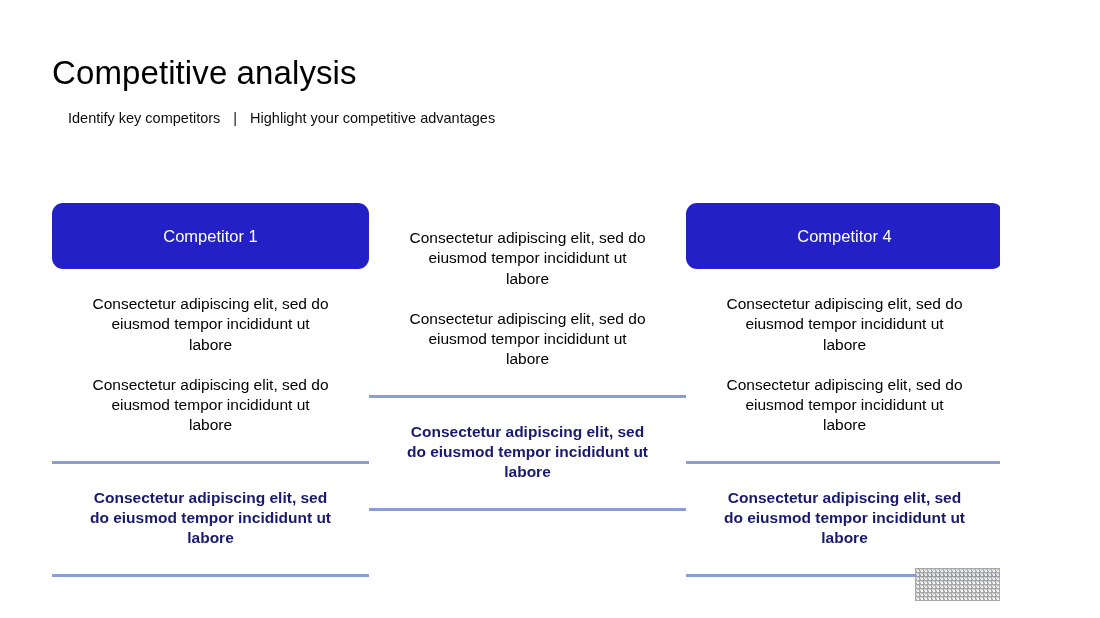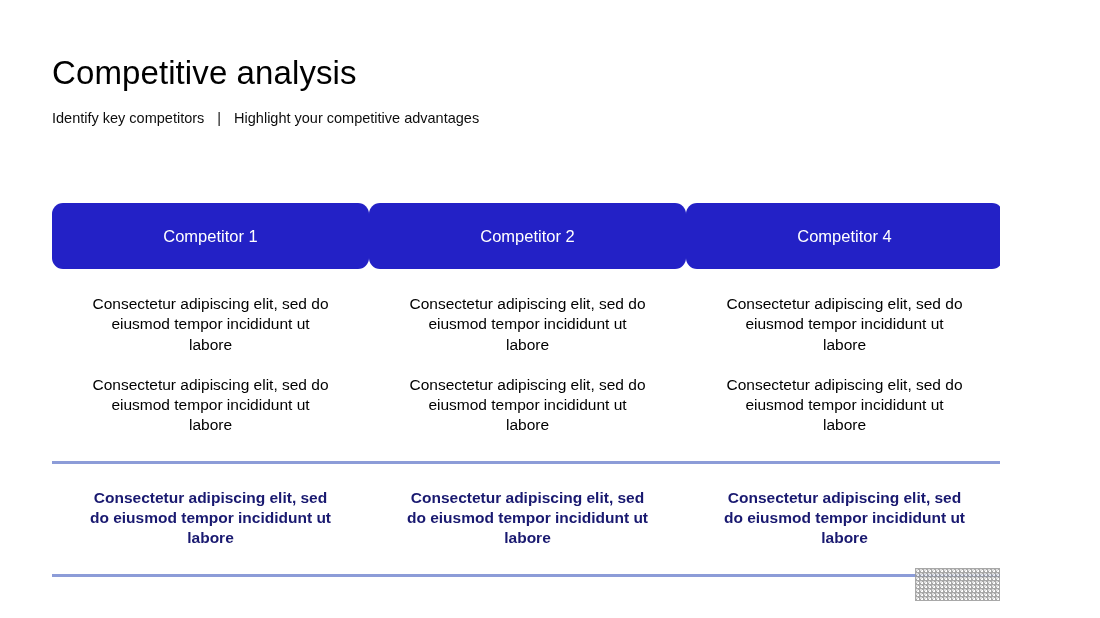--- a/index.html
+++ b/index.html
@@ -37,7 +37,7 @@
     white-space: nowrap;
   }
   .slide-subtitle {
-    margin: 0;
+    margin: 16px;
     margin-top: 14px;
     font-size: 14.5px;
     font-weight: 400;

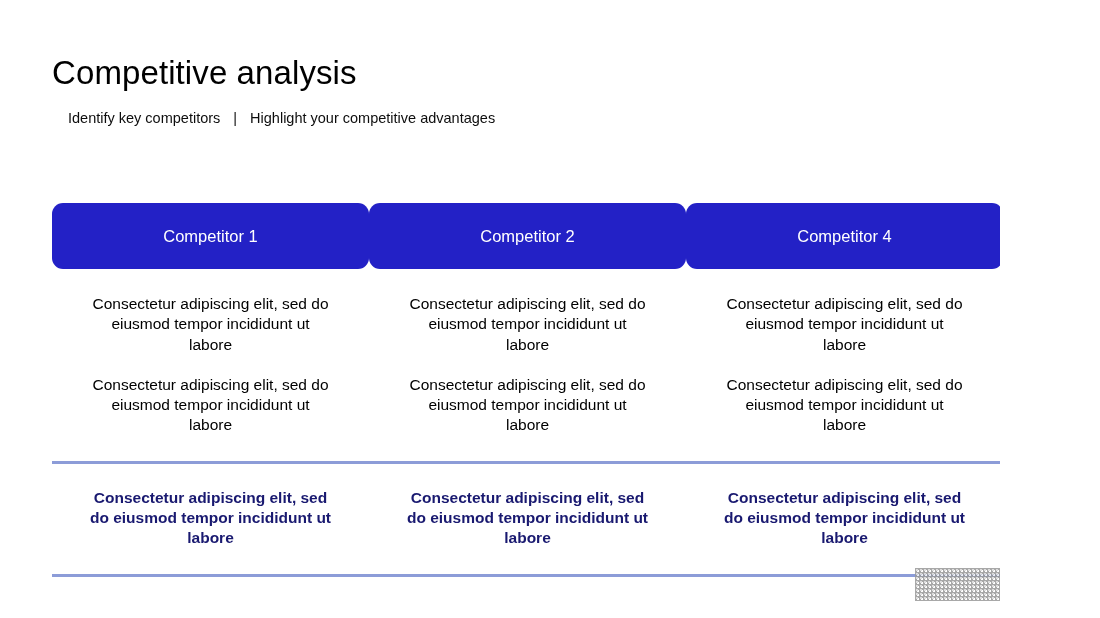--- a/index.html
+++ b/index.html
@@ -176,9 +176,6 @@
     </div>
 
     <div class="column">
-      <div class="card-header">
-        <span class="card-header-label">Competitor 2</span>
-      </div>
       <div class="card-body">
         <div class="body-para">Consectetur adipiscing elit, sed do eiusmod tempor incididunt ut labore</div>
         <div class="body-para">Consectetur adipiscing elit, sed do eiusmod tempor incididunt ut labore</div>

